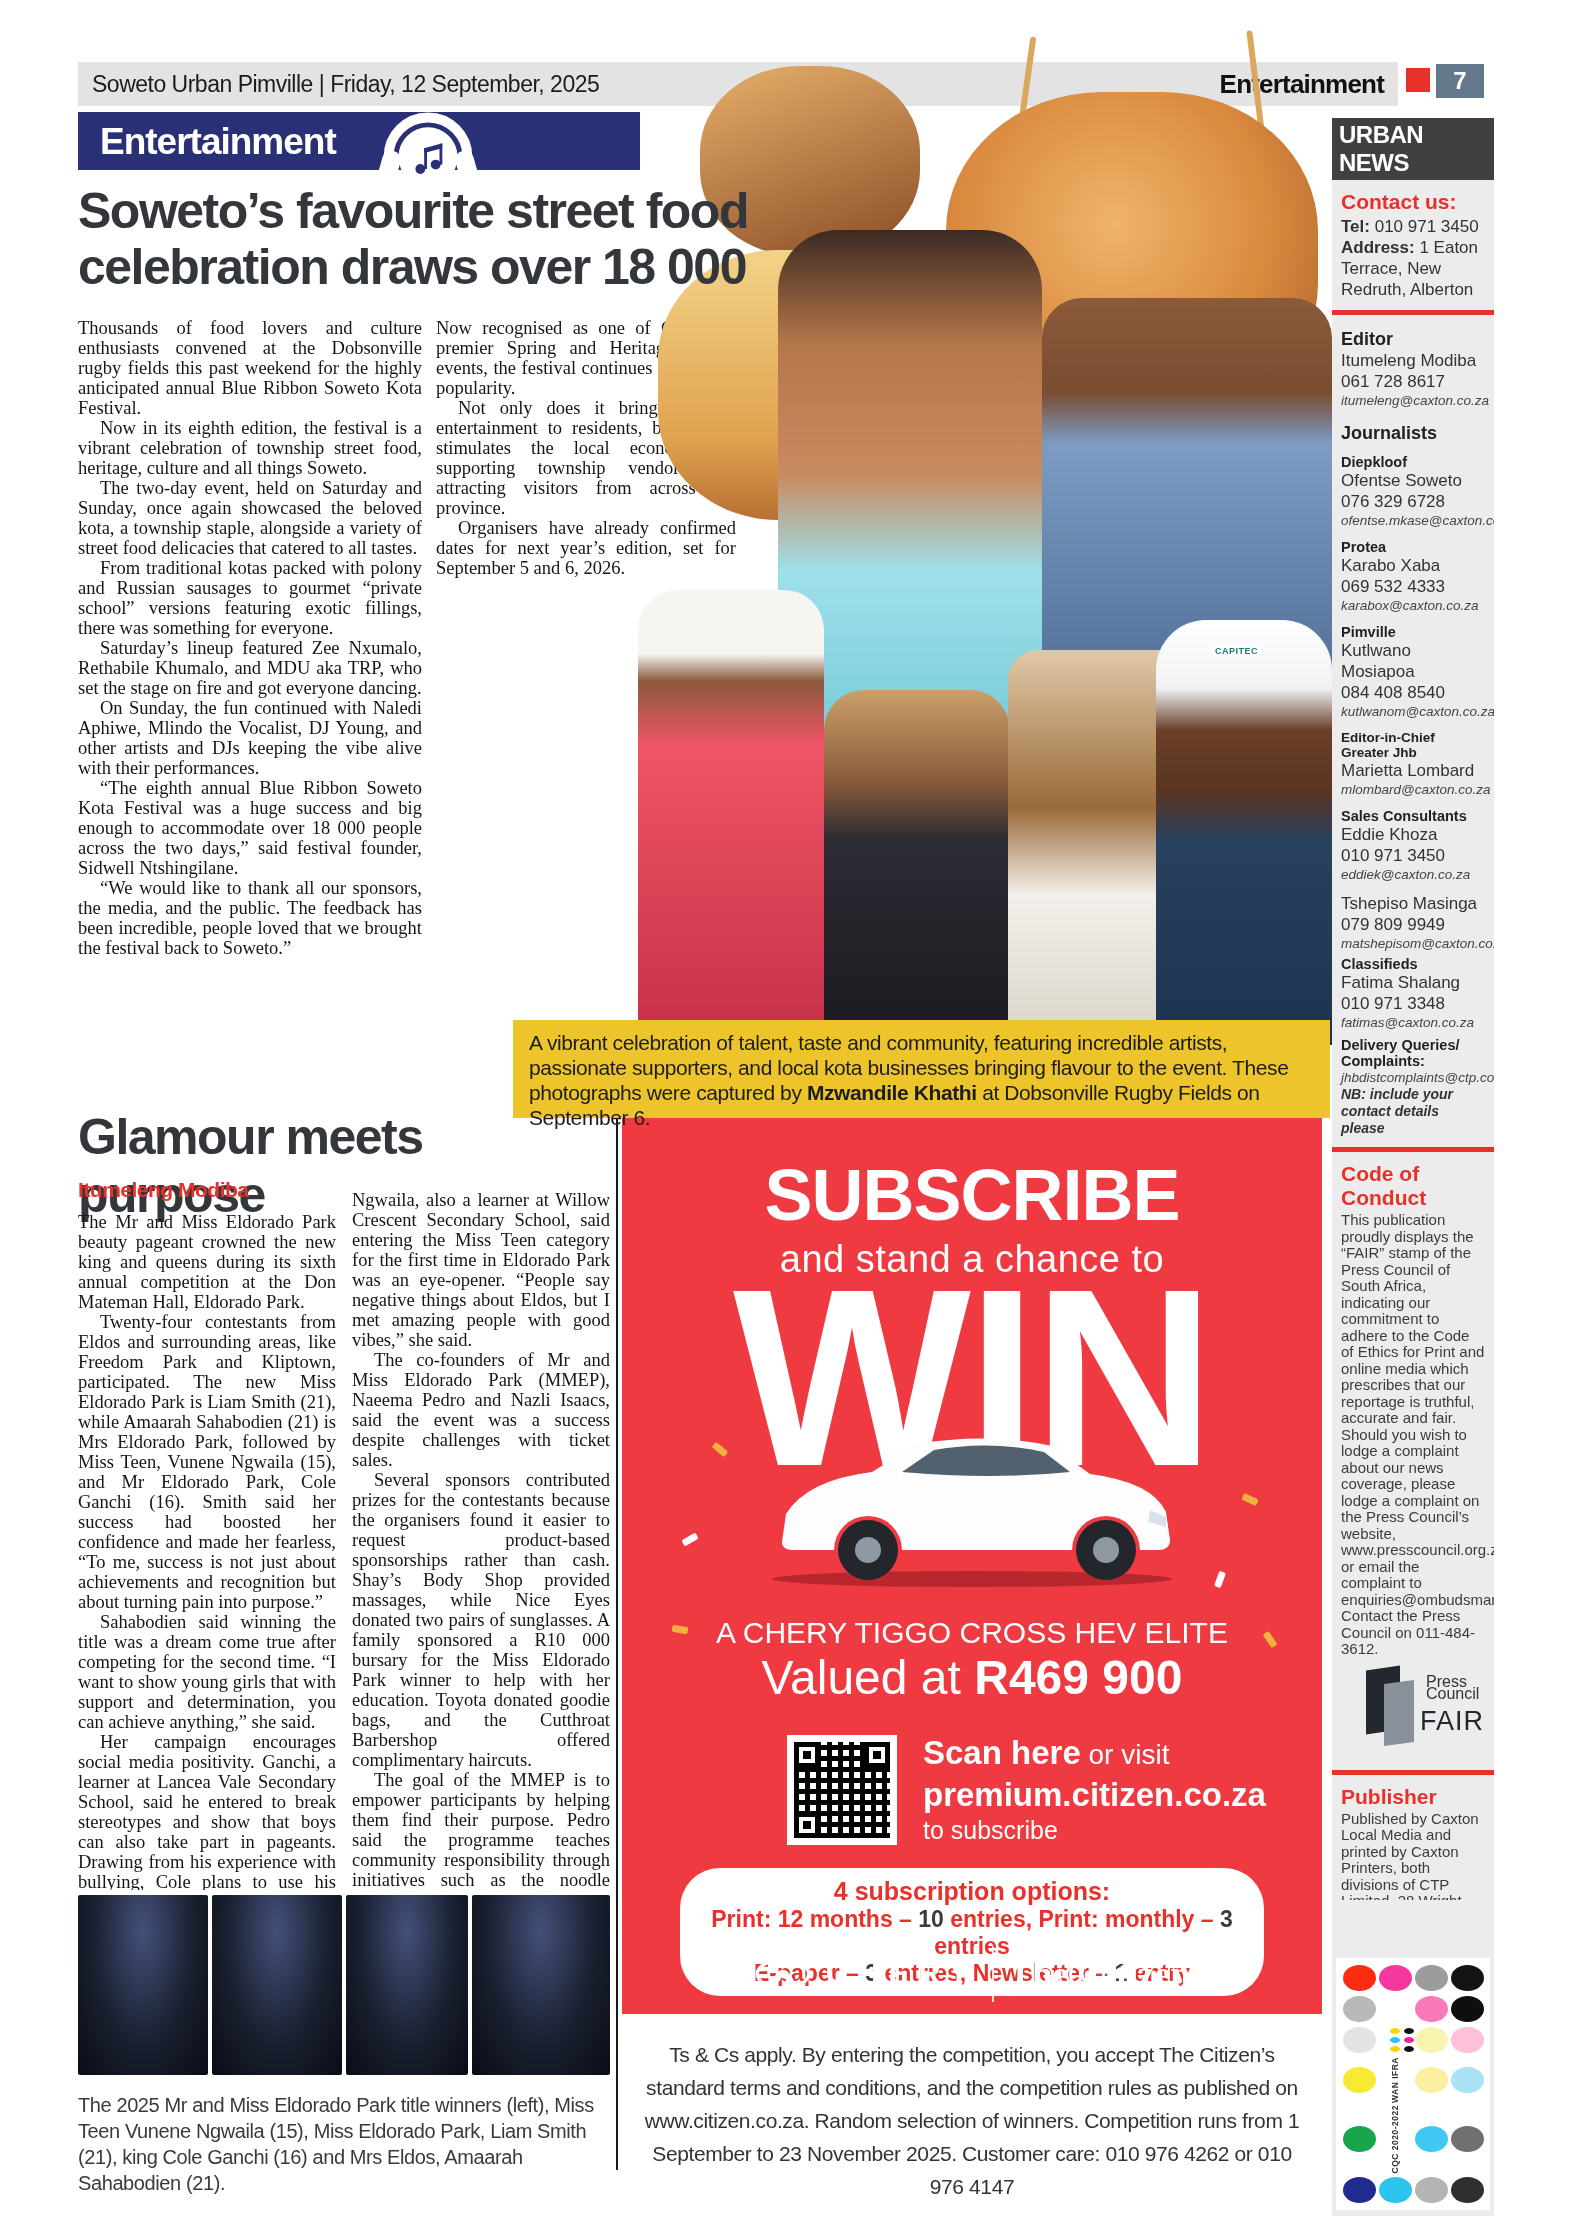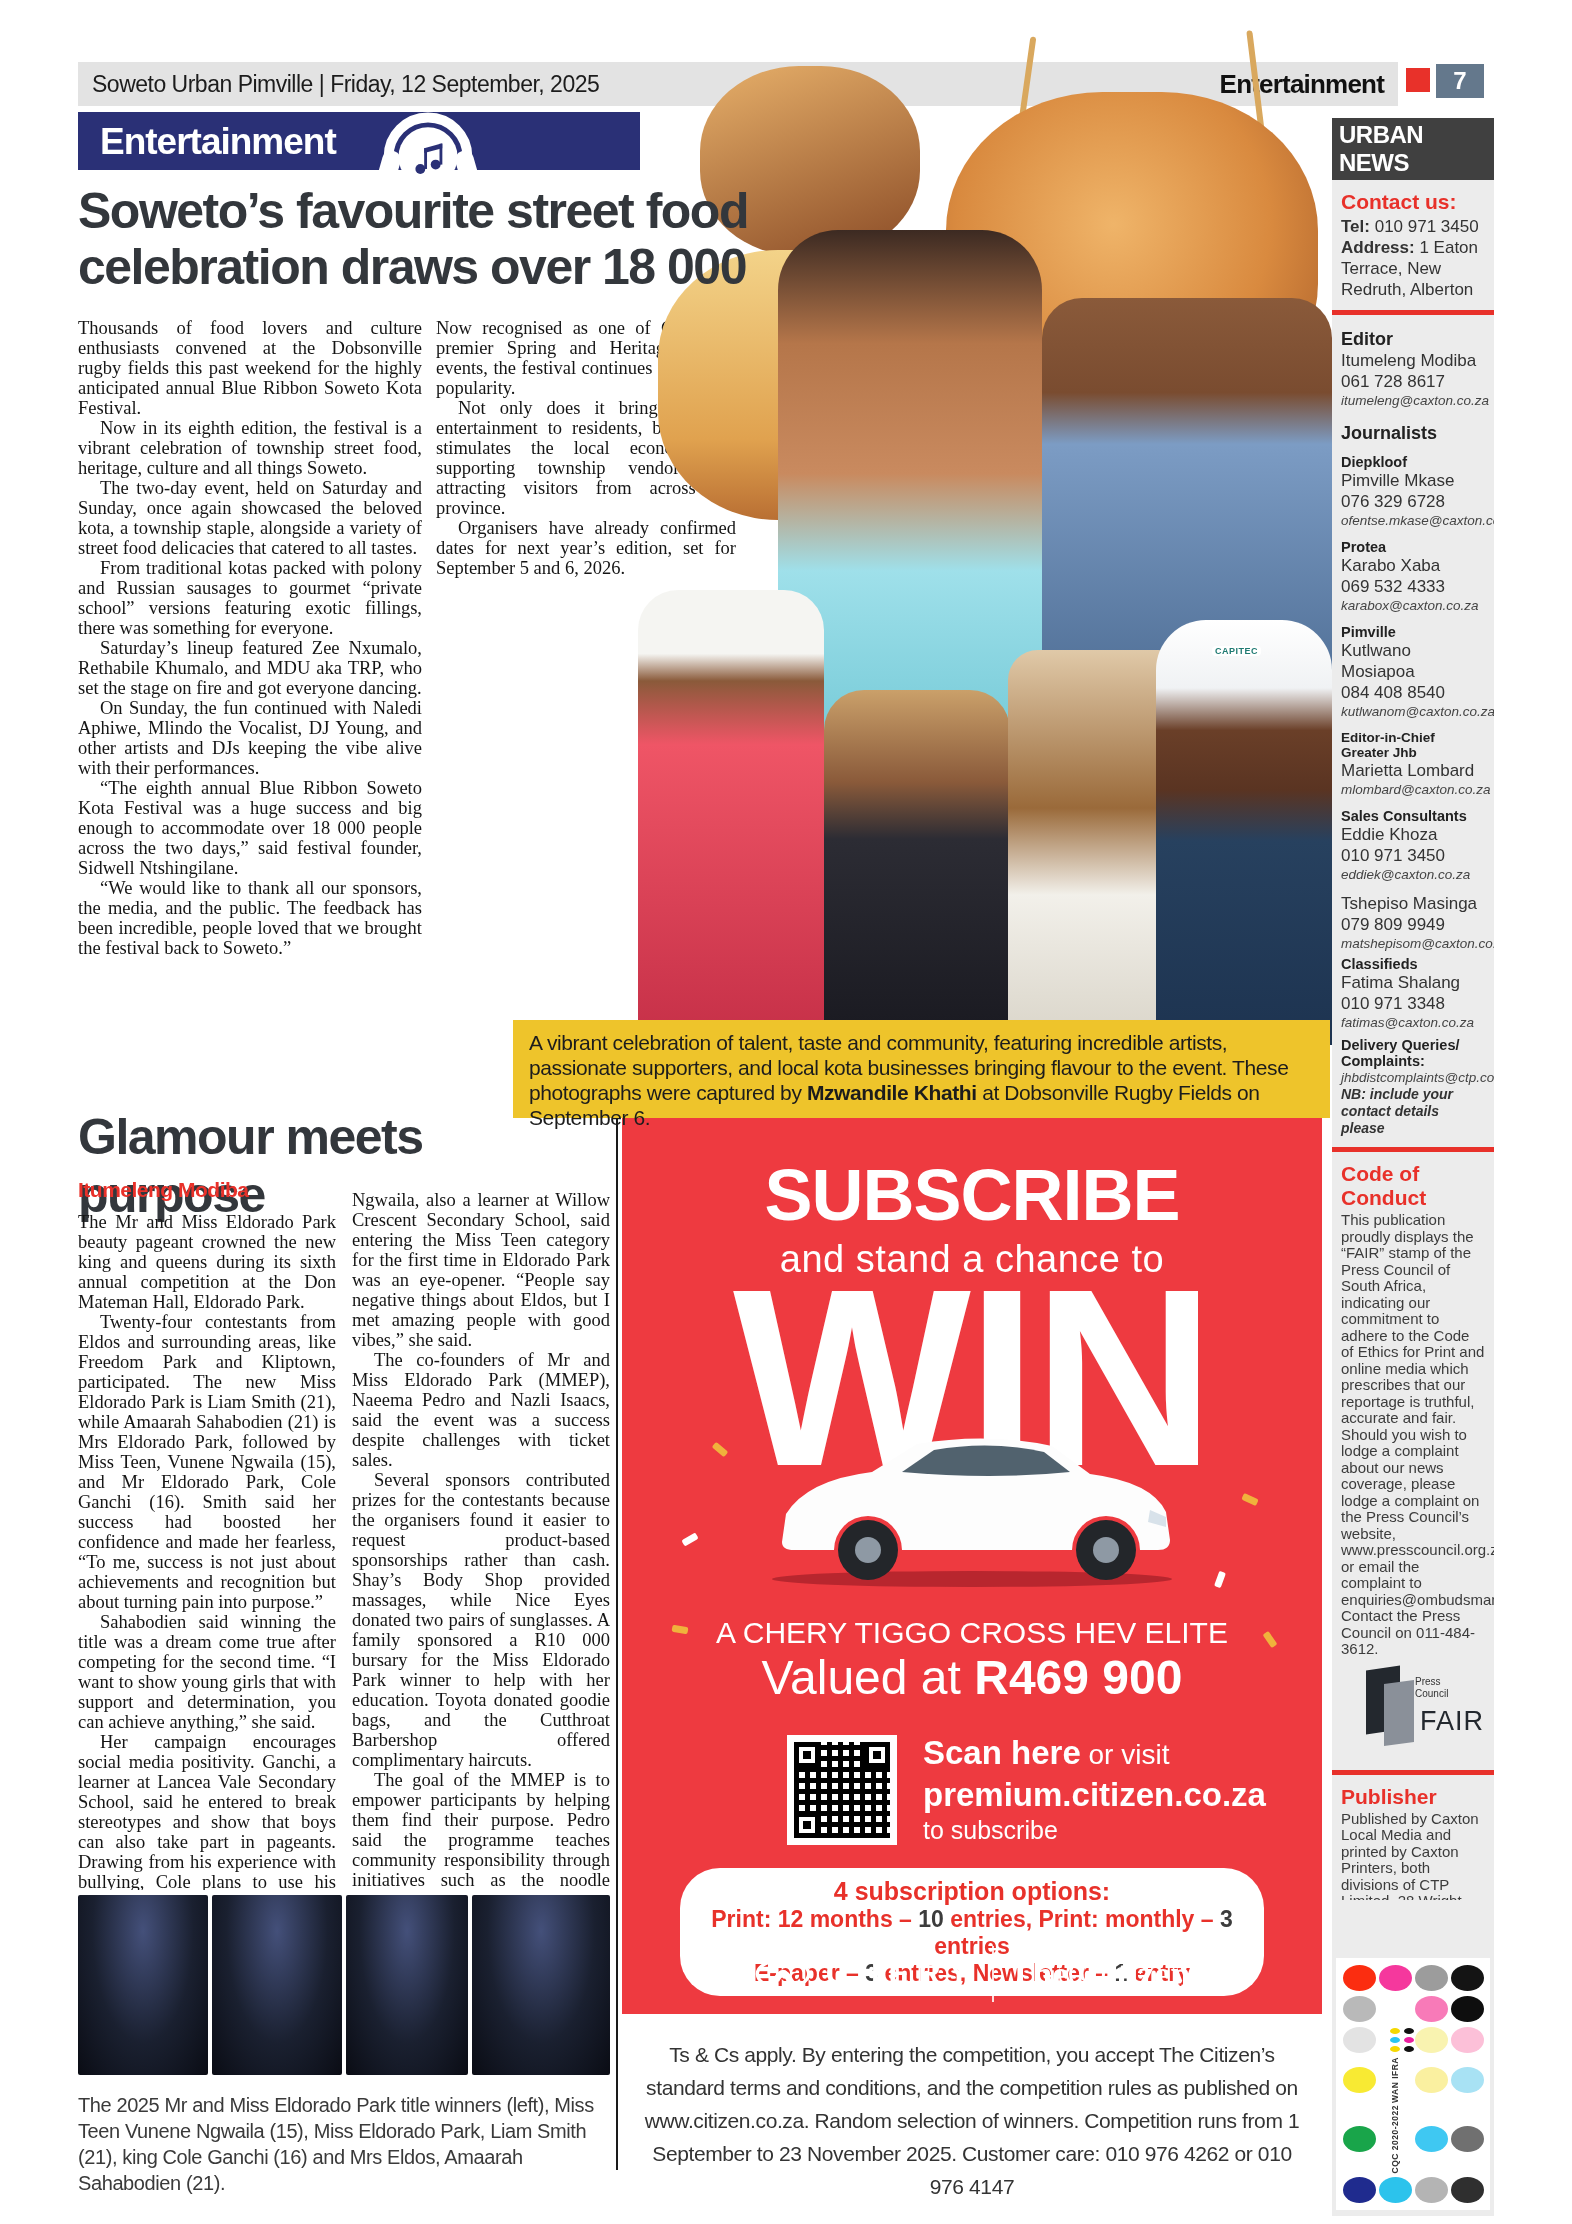--- a/index.html
+++ b/index.html
@@ -299,7 +299,7 @@
 
       <div class="sb-b">Journalists</div>
       <div class="sb-sub">Diepkloof</div>
-      <div class="sb-t">Pimville  Mkase</div>
+      <div class="sb-t">Ofentse  Soweto</div>
       <div class="sb-t">076 329 6728</div>
       <div class="sb-e">ofentse.mkase@caxton.co.za</div>
       <div class="sb-sub">Protea</div>

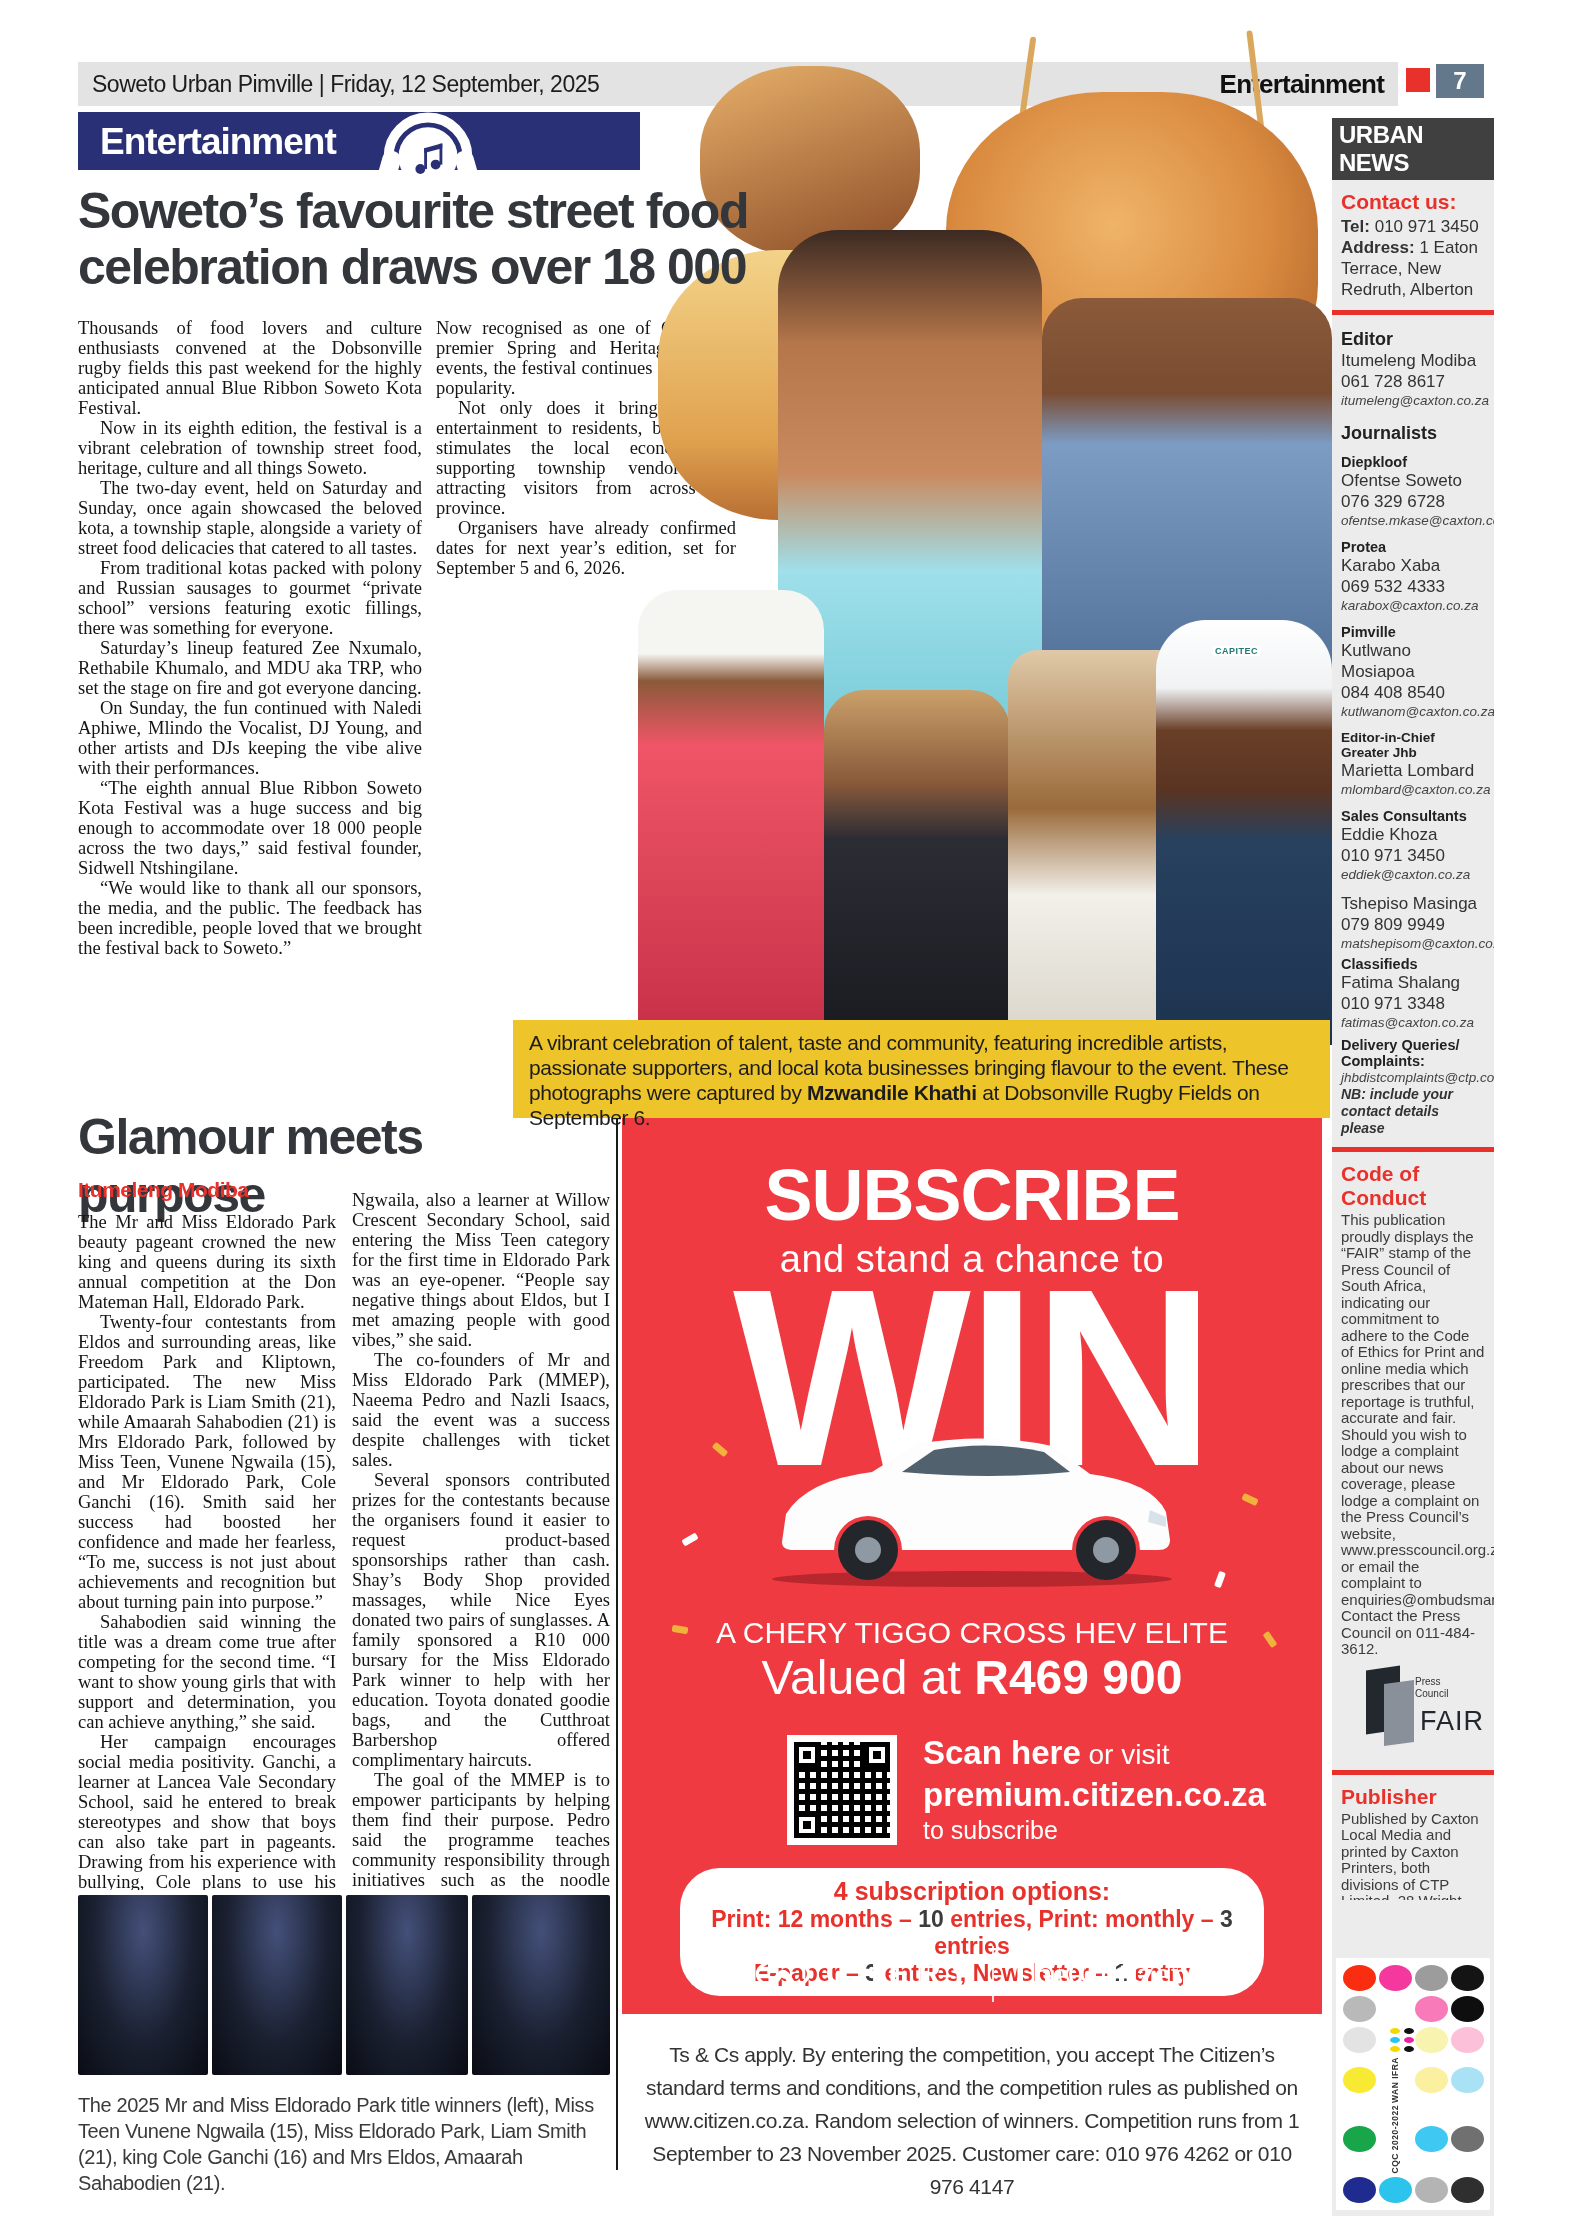--- a/index.html
+++ b/index.html
@@ -118,7 +118,7 @@
   .fair-logo { margin:10px auto 0 auto; width:130px; position:relative; height:92px; }
   .fair-sq1 { position:absolute; left:18px; top:0; width:34px; height:64px; background:#23282e; transform:skewY(-8deg); }
   .fair-sq2 { position:absolute; left:36px; top:14px; width:30px; height:62px; background:#8a9099; transform:skewY(-8deg); }
-  .fair-t1 { position:absolute; left:67px; top:8px; font-size:10px; color:#333; line-height:12px; }
+  .fair-t1 { position:absolute; left:78px; top:8px; font-size:16px; color:#333; line-height:12px; }
   .fair-t2 { position:absolute; left:72px; top:38px; font-size:27px; letter-spacing:1px; color:#23282e; }
   .strip { position:absolute; left:4px; bottom:6px; width:154px; height:252px; background:#fff;
     padding:6px; display:grid; grid-template-columns:repeat(4,1fr); grid-auto-rows:1fr; gap:2px; }

